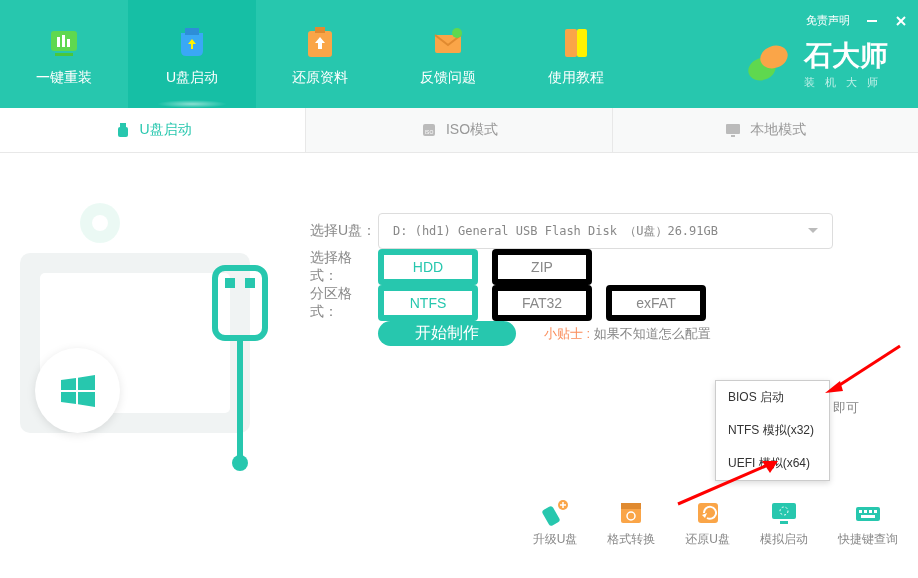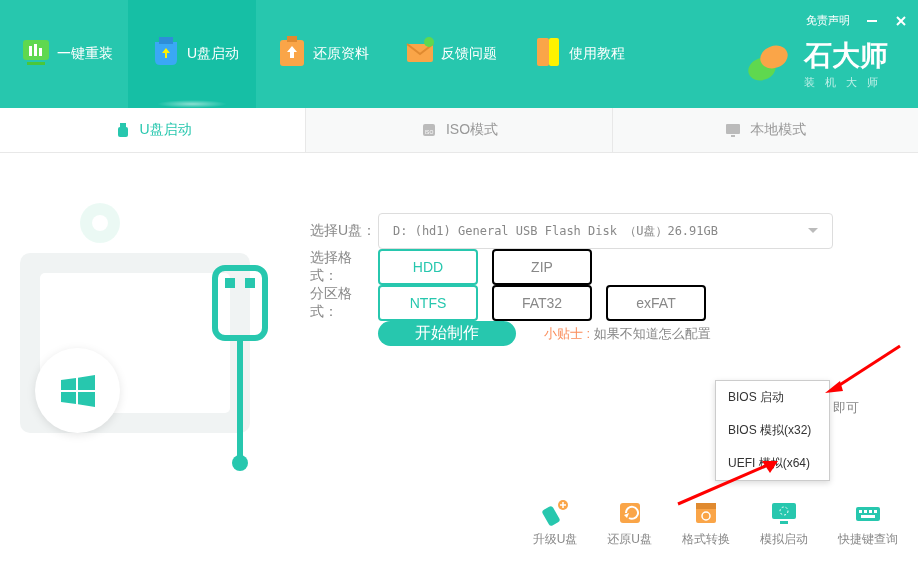--- a/index.html
+++ b/index.html
@@ -32,7 +32,7 @@
     .nav-item {
       width: 128px;
       display: flex;
-      flex-direction: row;
+      flex-direction: column;
       align-items: center;
       justify-content: center;
       color: #fff;

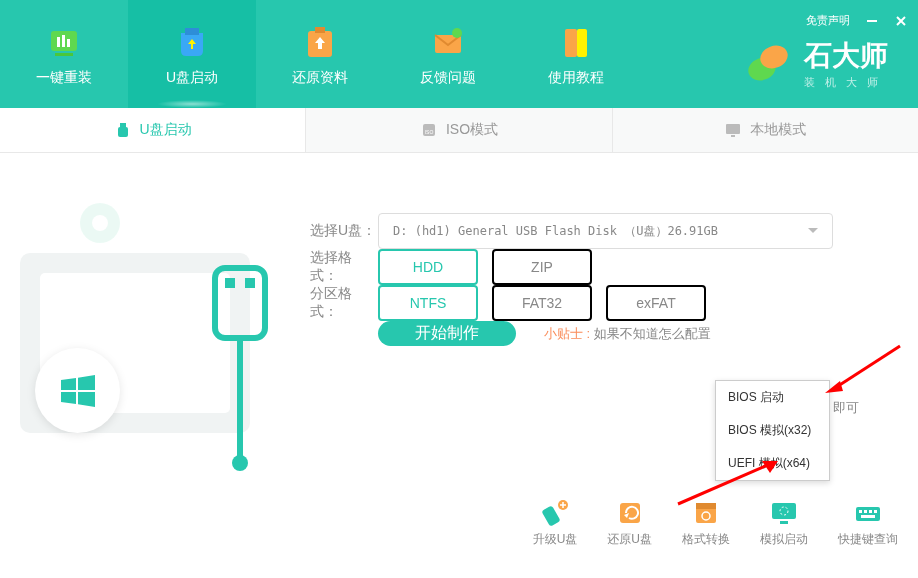--- a/index.html
+++ b/index.html
@@ -170,7 +170,7 @@
     .opt-btn {
       width: 100px;
       height: 36px;
-      border: 2px solid #000000;
+      border: 6px solid #000000;
       border-radius: 4px;
       display: flex;
       align-items: center;

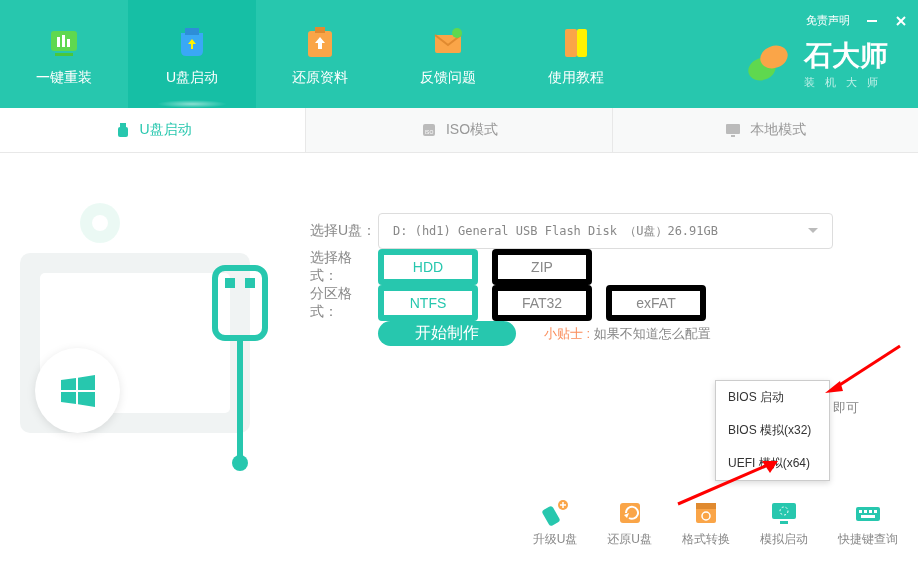--- a/index.html
+++ b/index.html
@@ -471,7 +471,7 @@
 
 <div class="context-menu">
   <div class="context-item">BIOS 启动</div>
-  <div class="context-item">BIOS 模拟(x32)</div>
+  <div class="context-item">NTFS 模拟(x32)</div>
   <div class="context-item">UEFI 模拟(x64)</div>
 </div>
 

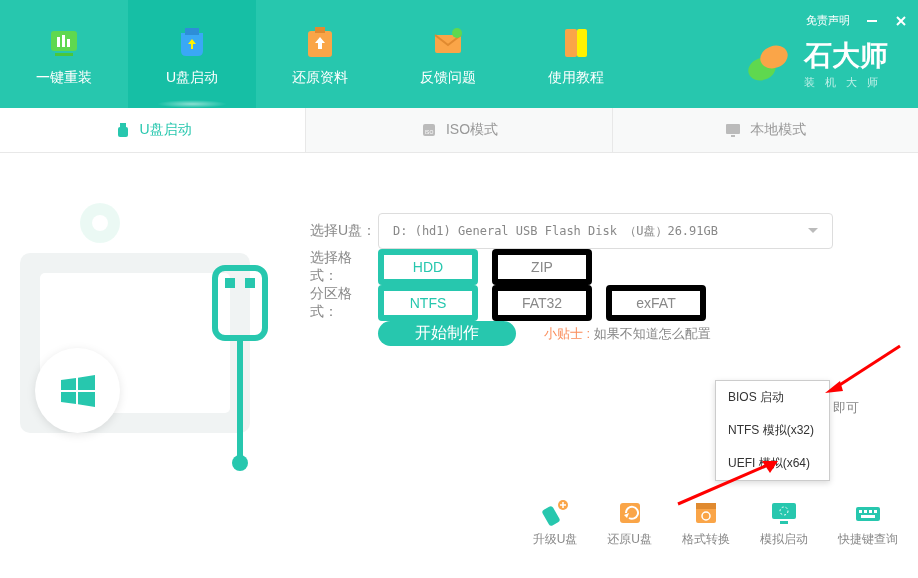--- a/index.html
+++ b/index.html
@@ -426,22 +426,22 @@
     <div class="action-item">
       <div class="action-icon">
         <svg width="32" height="32" viewBox="0 0 32 32">
+            <rect x="6" y="6" width="20" height="20" rx="2" fill="#faa548"></rect>
+            <rect x="6" y="6" width="20" height="6" fill="#e08a30"></rect>
+            <circle cx="16" cy="19" r="4" fill="none" stroke="#fff" stroke-width="1.5"></circle>
+          </svg>
+      </div>
+      <span>格式转换</span>
+    </div>
+    <div class="action-item">
+      <div class="action-icon">
+        <svg width="32" height="32" viewBox="0 0 32 32">
             <rect x="6" y="6" width="20" height="20" rx="3" fill="#faa548"></rect>
             <path d="M12,16 a6,6 0 1,1 3,5" fill="none" stroke="#fff" stroke-width="2"></path>
             <path d="M10,18 L13,21 L15,16" fill="#fff"></path>
           </svg>
       </div>
       <span>还原U盘</span>
-    </div>
-    <div class="action-item">
-      <div class="action-icon">
-        <svg width="32" height="32" viewBox="0 0 32 32">
-            <rect x="6" y="6" width="20" height="20" rx="2" fill="#faa548"></rect>
-            <rect x="6" y="6" width="20" height="6" fill="#e08a30"></rect>
-            <circle cx="16" cy="19" r="4" fill="none" stroke="#fff" stroke-width="1.5"></circle>
-          </svg>
-      </div>
-      <span>格式转换</span>
     </div>
     <div class="action-item">
       <div class="action-icon">

